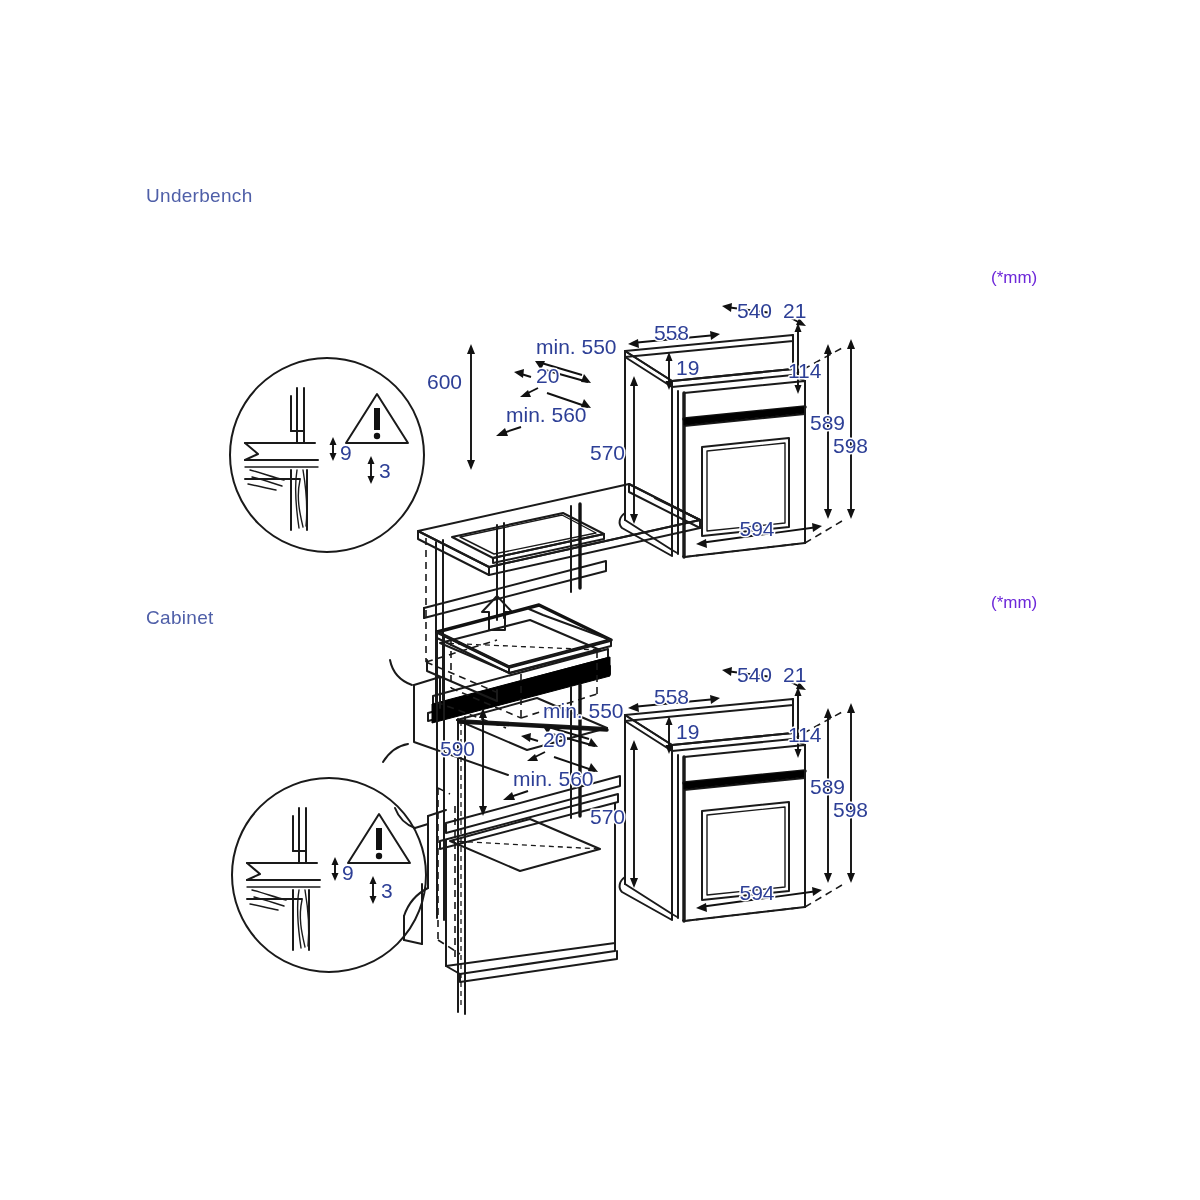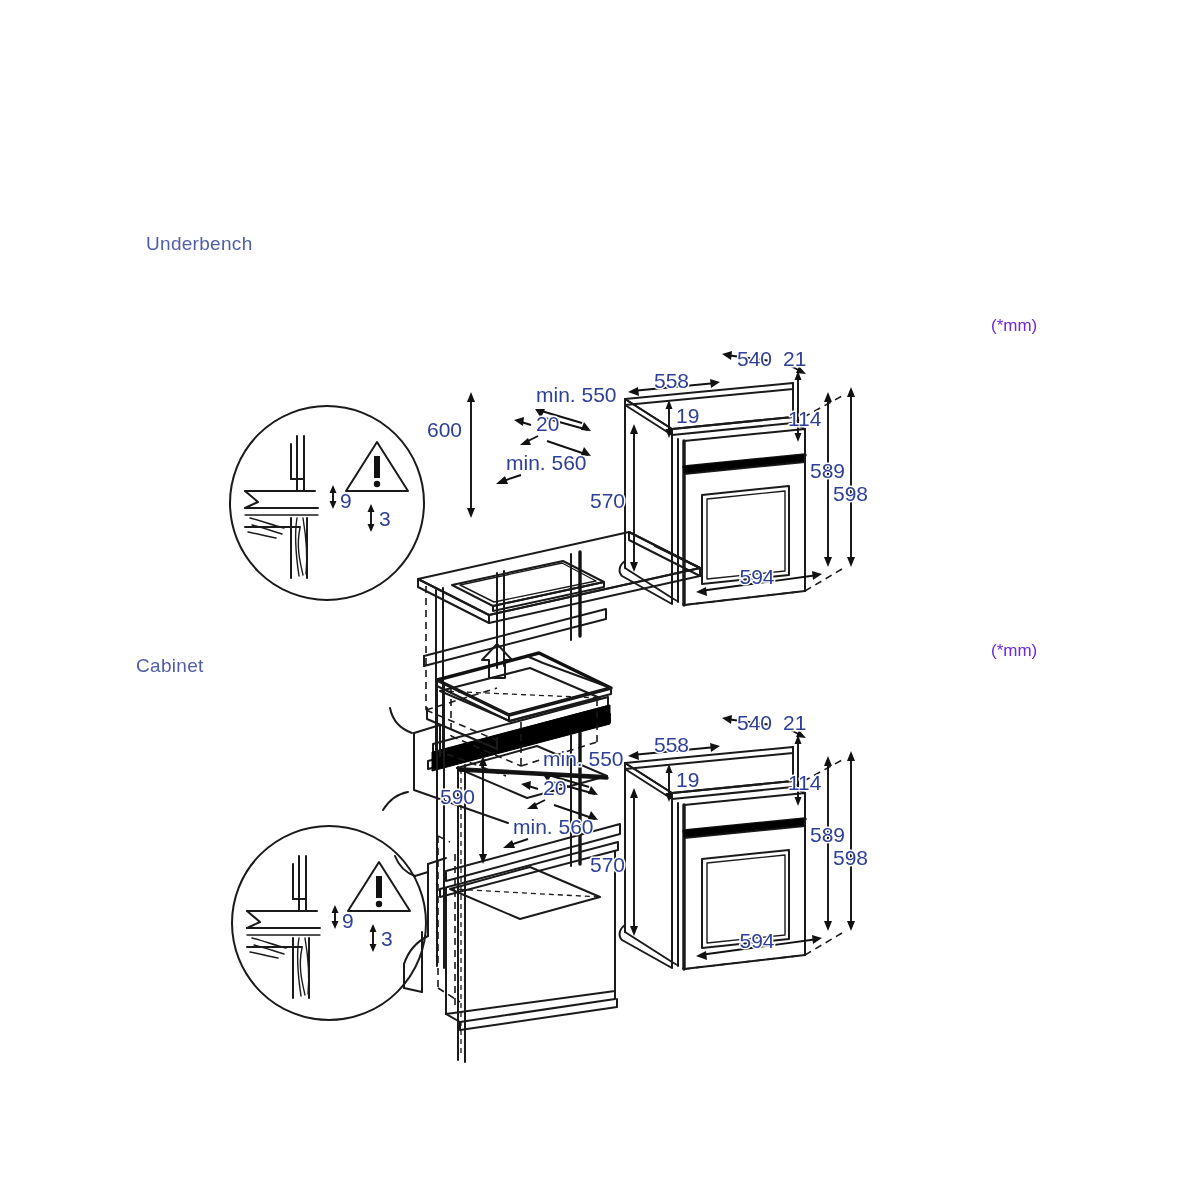--- a/index.html
+++ b/index.html
@@ -19,7 +19,6 @@
   .page {
     position: absolute;
     inset: 0;
-    margin-top: 48px;
   }
   .section-heading {
     position: absolute;

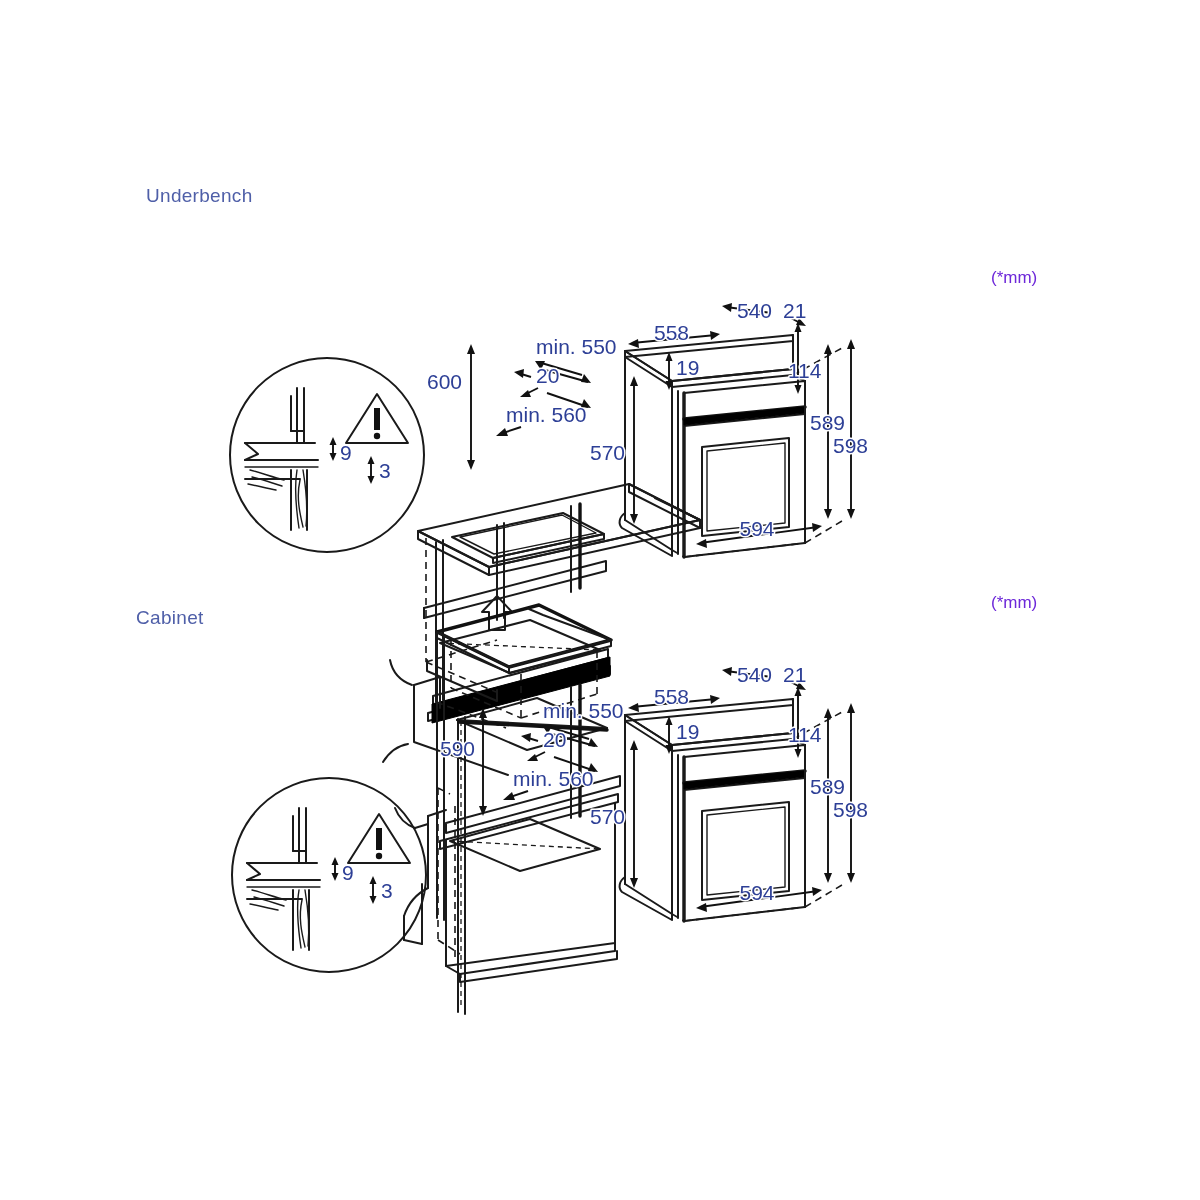--- a/index.html
+++ b/index.html
@@ -262,7 +262,7 @@
     </g>
   </svg>
 
-  <div class="section-heading" style="left:136px; top:607px;">Cabinet</div>
+  <div class="section-heading" style="left:146px; top:607px;">Cabinet</div>
 
   <div class="unit-note" style="left:991px; top:593px;">(*mm)</div>
 

